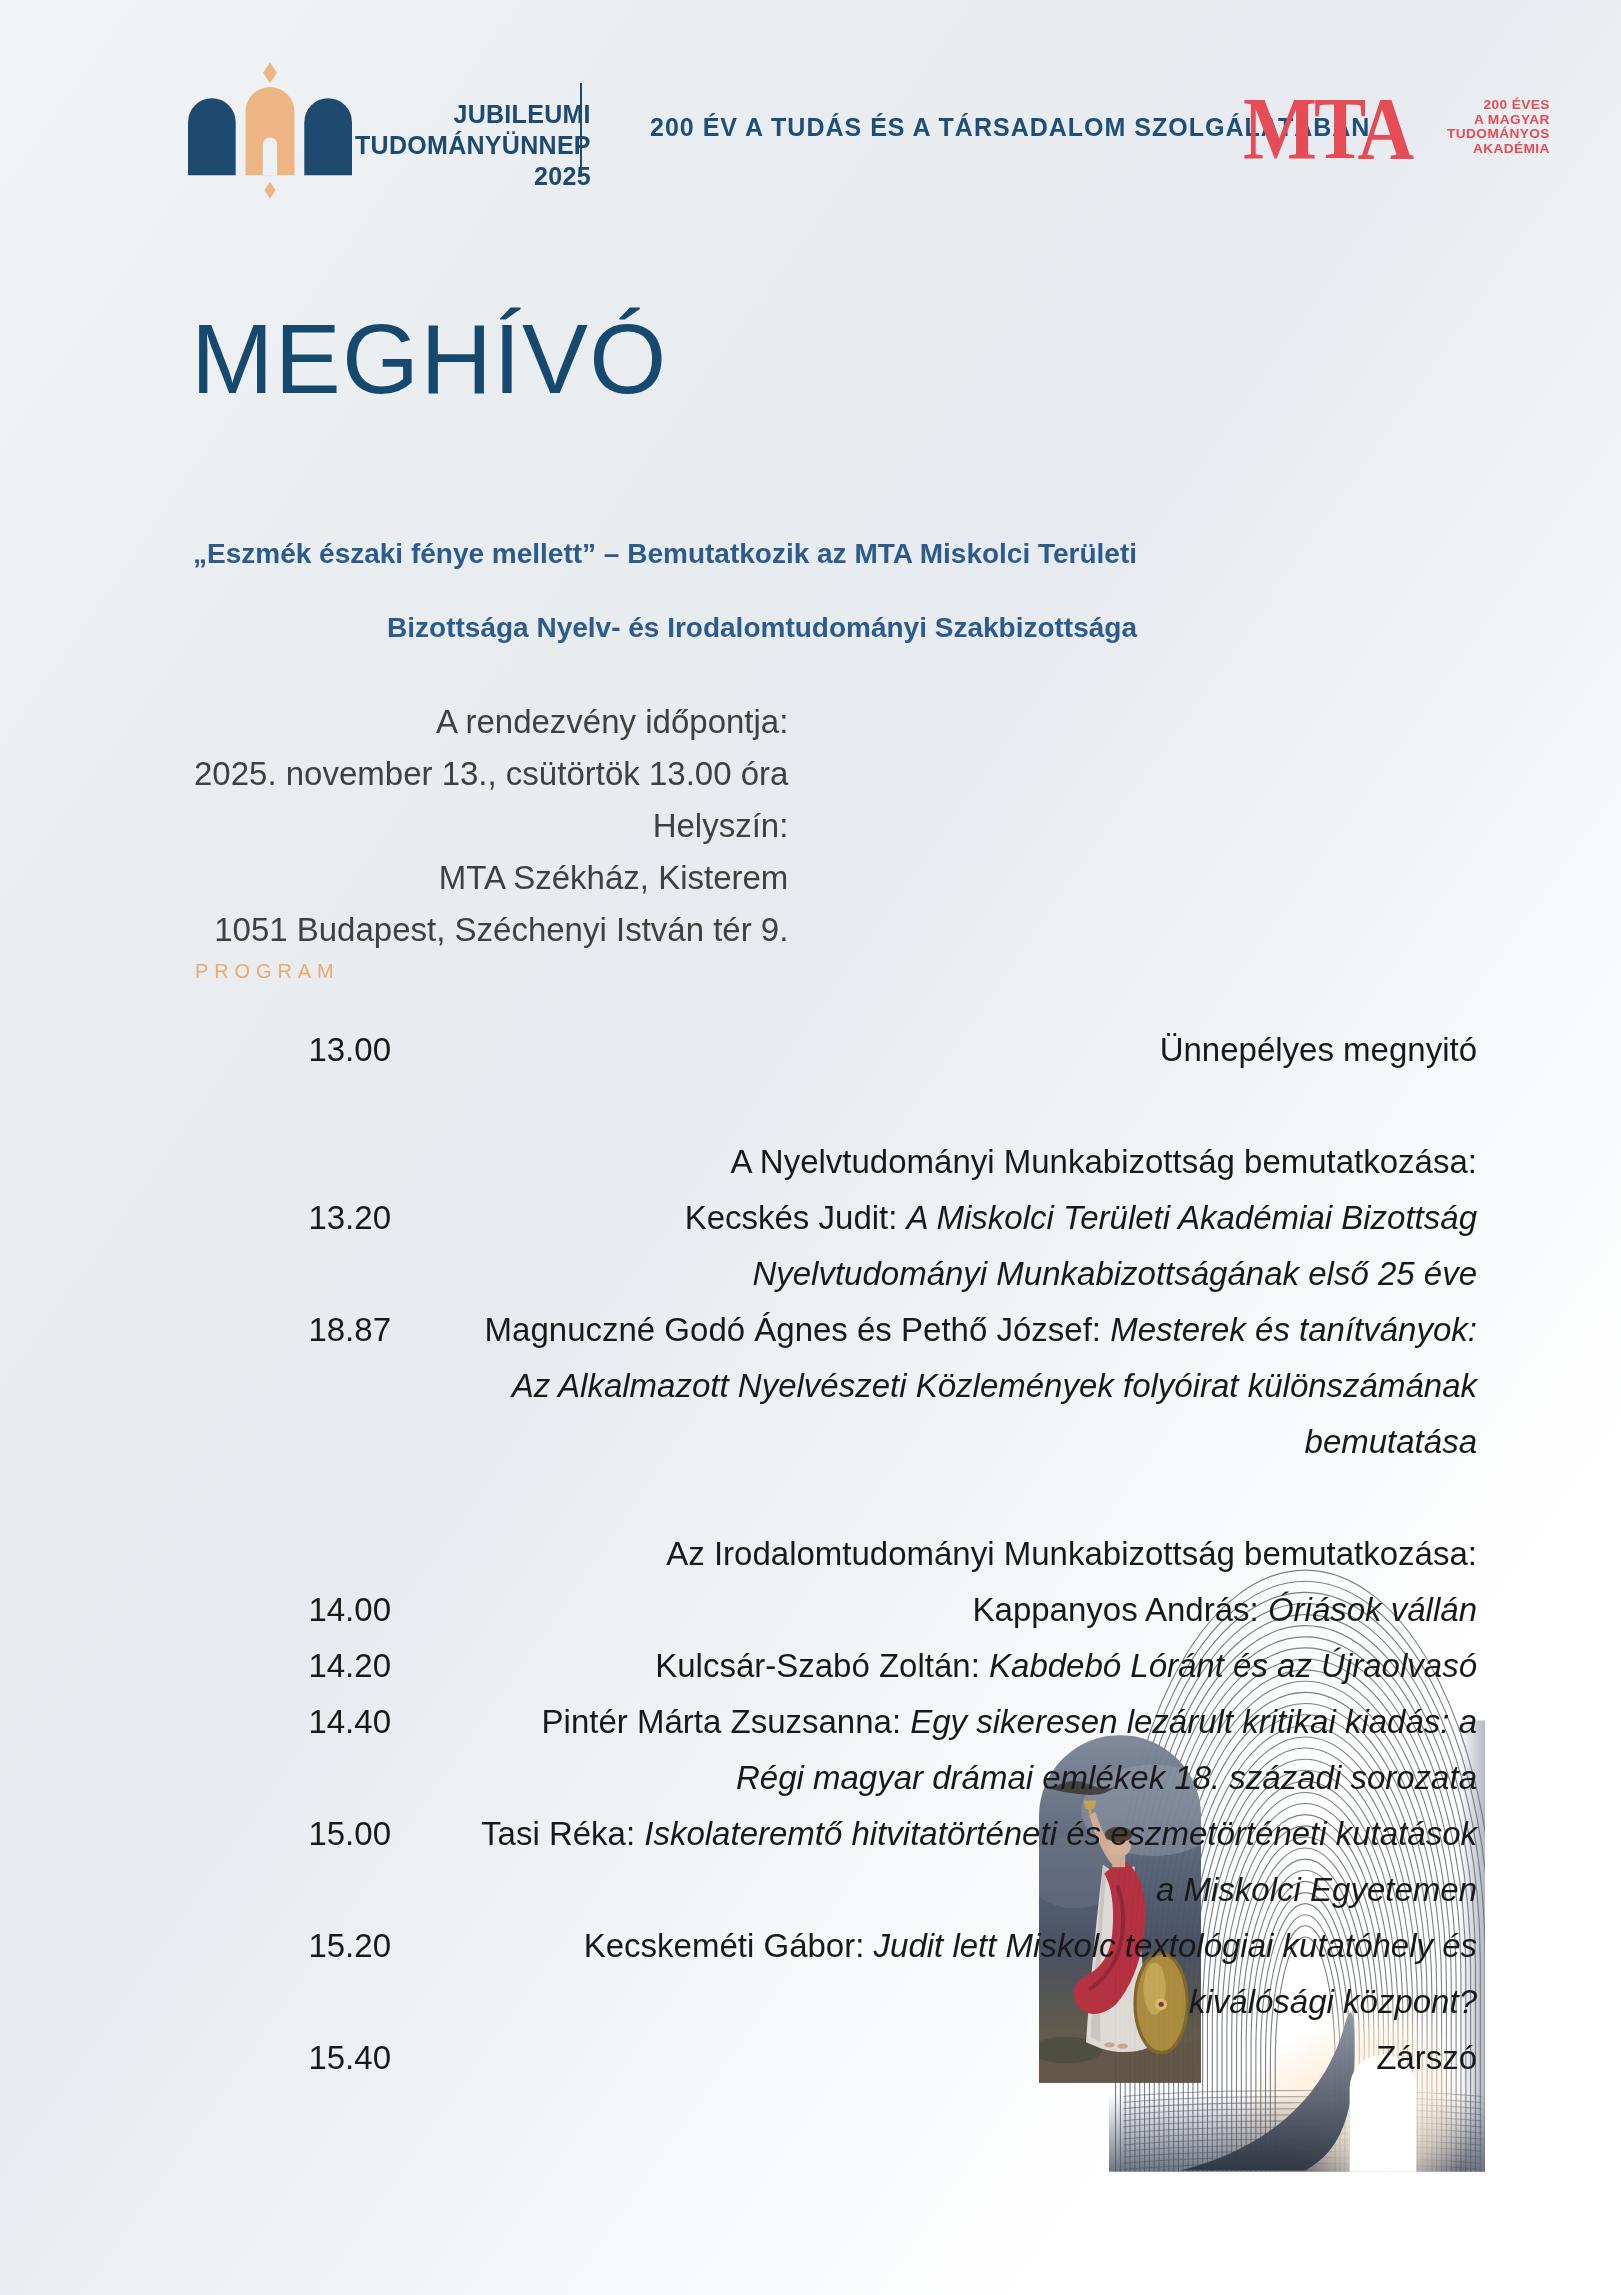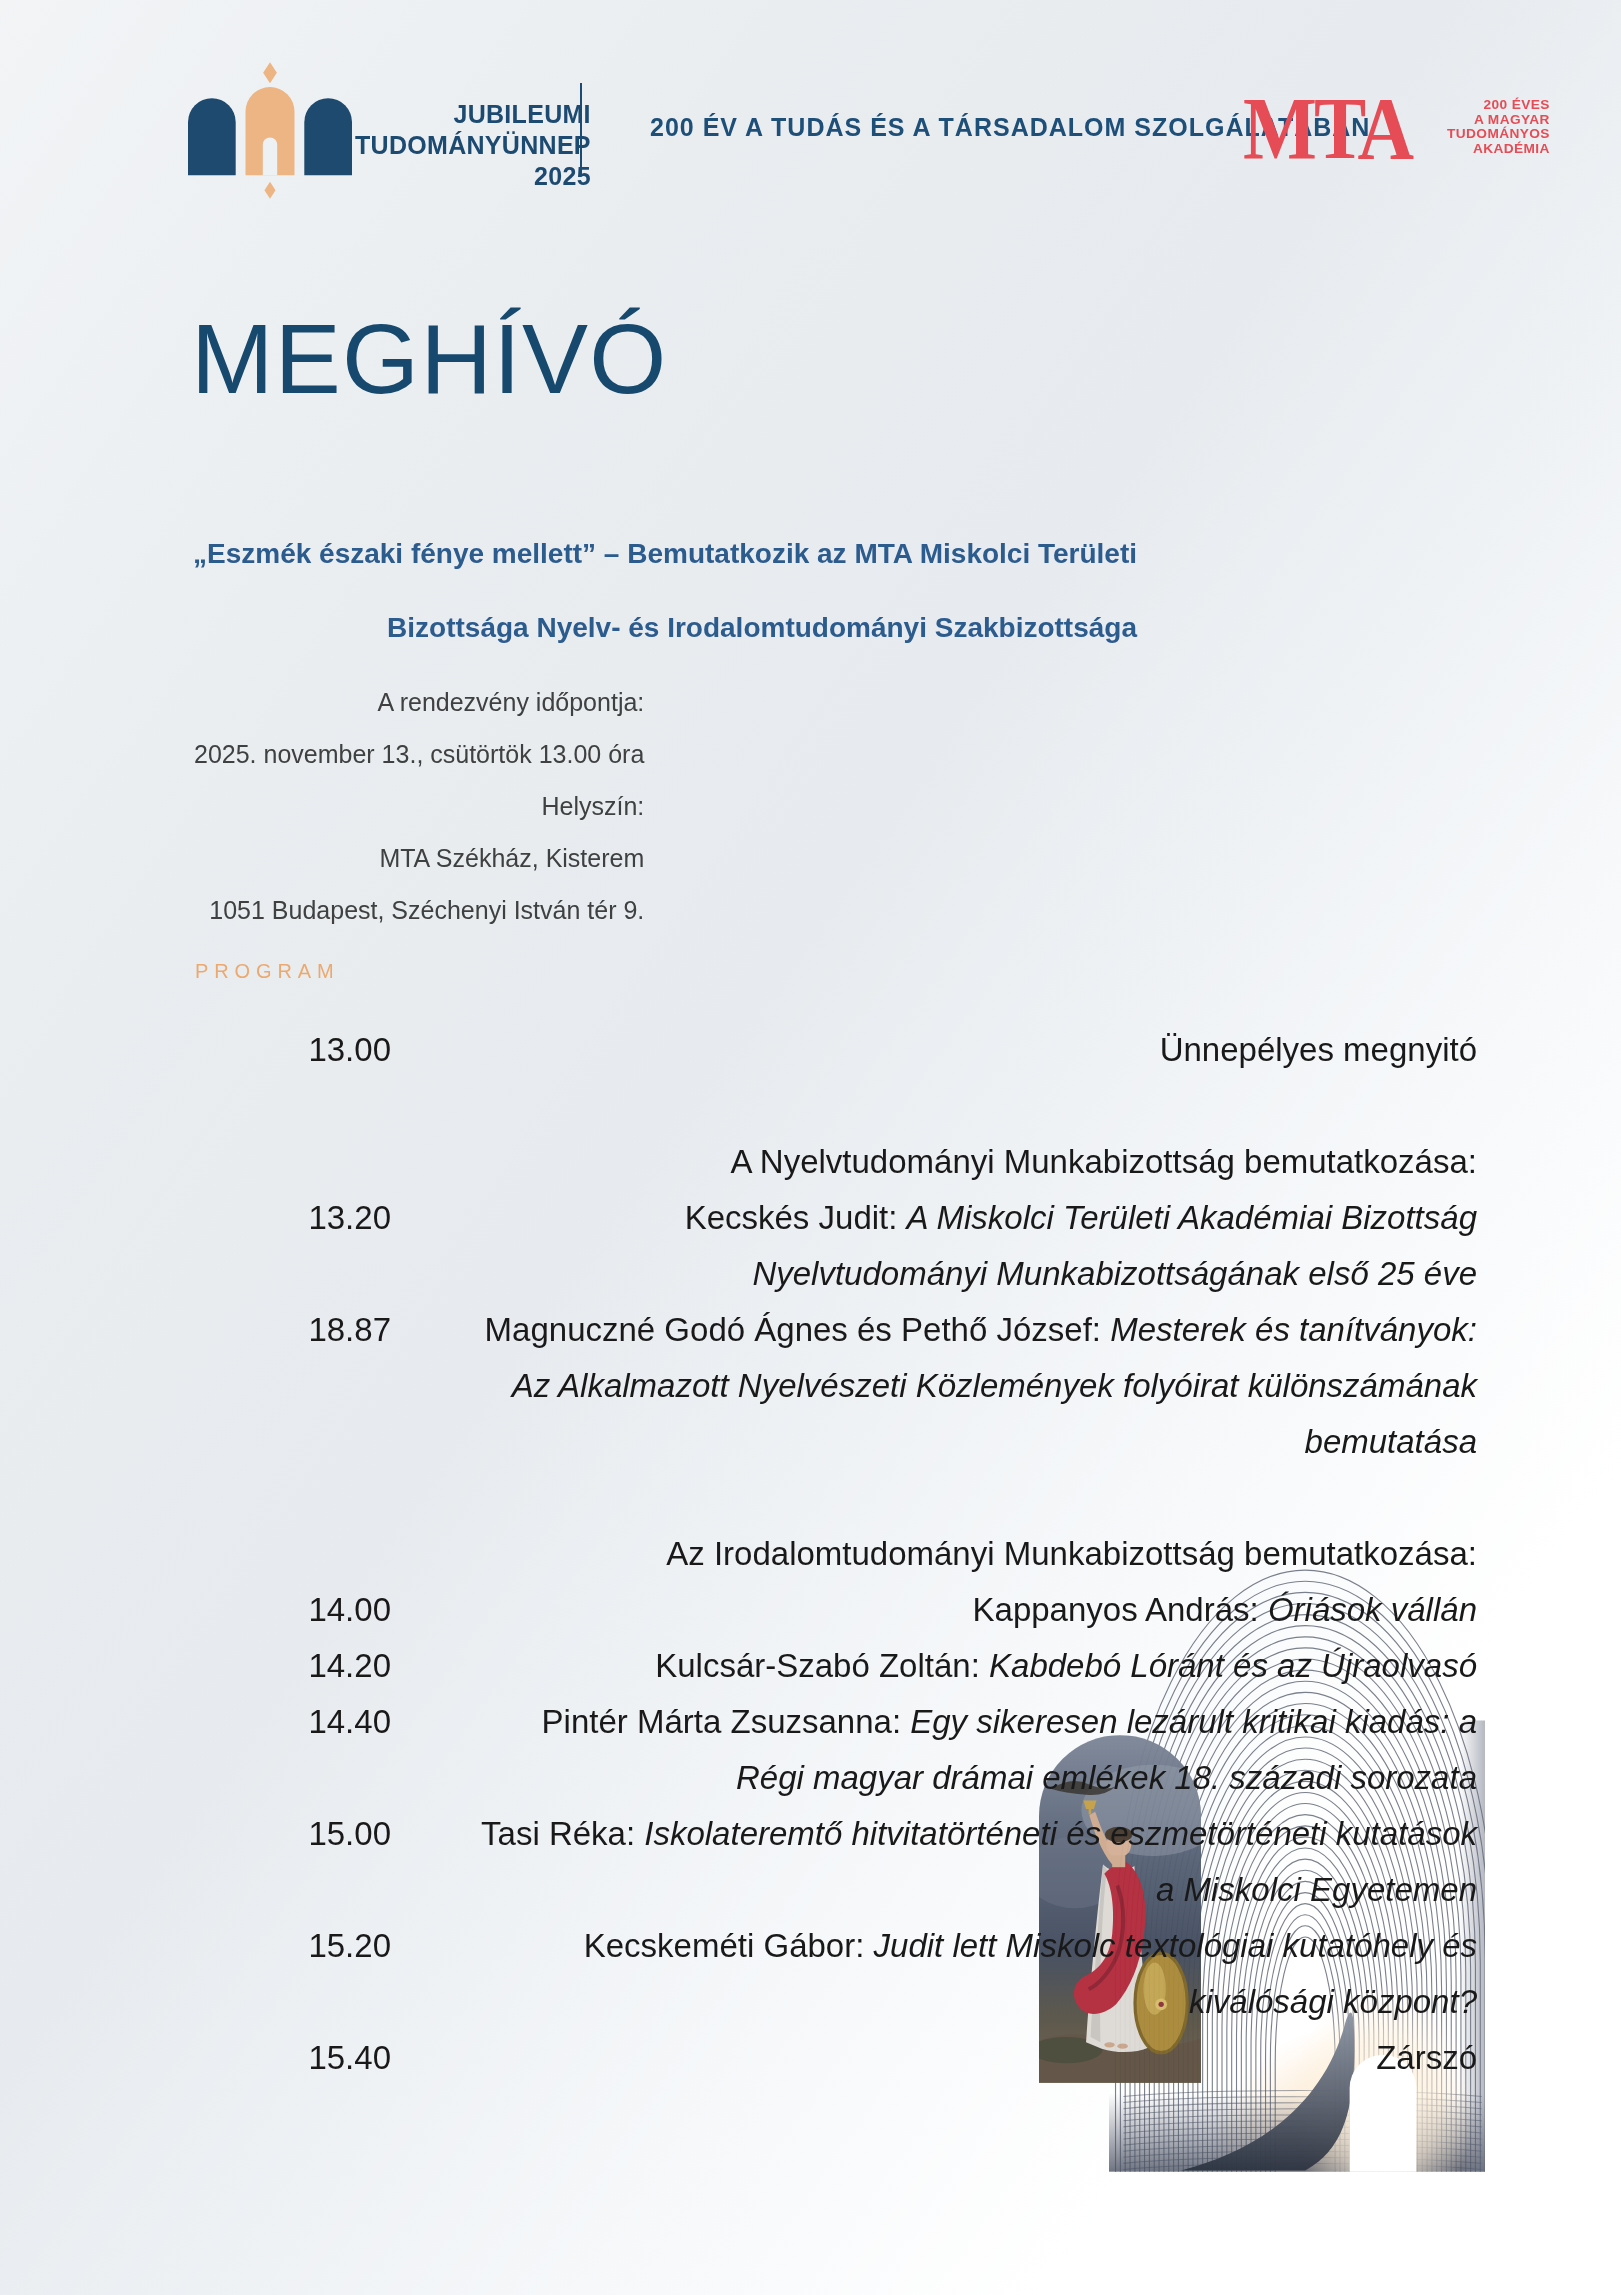--- a/index.html
+++ b/index.html
@@ -24,7 +24,7 @@
   .doc-title{left:191px; top:302px; font-size:99px; font-weight:400; letter-spacing:1.3px; color:#17496e;}
   .doc-subtitle{left:193px; top:517px; font-size:28px; font-weight:700; line-height:74px; color:#2c5b8e; white-space:pre;}
   
-  .details{left:194px; top:676px; font-size:25px; line-height:52px; color:#3f4040;}
+  .details{left:194px; top:696px; font-size:33px; line-height:52px; color:#3f4040;}
   
   .program-heading{left:195px; top:960px; font-size:20px; letter-spacing:5.9px; color:#eca96f; font-weight:400;}
   .program{left:195px; top:1022px; width:1282px; font-size:33px; color:#191919; z-index:6;}

